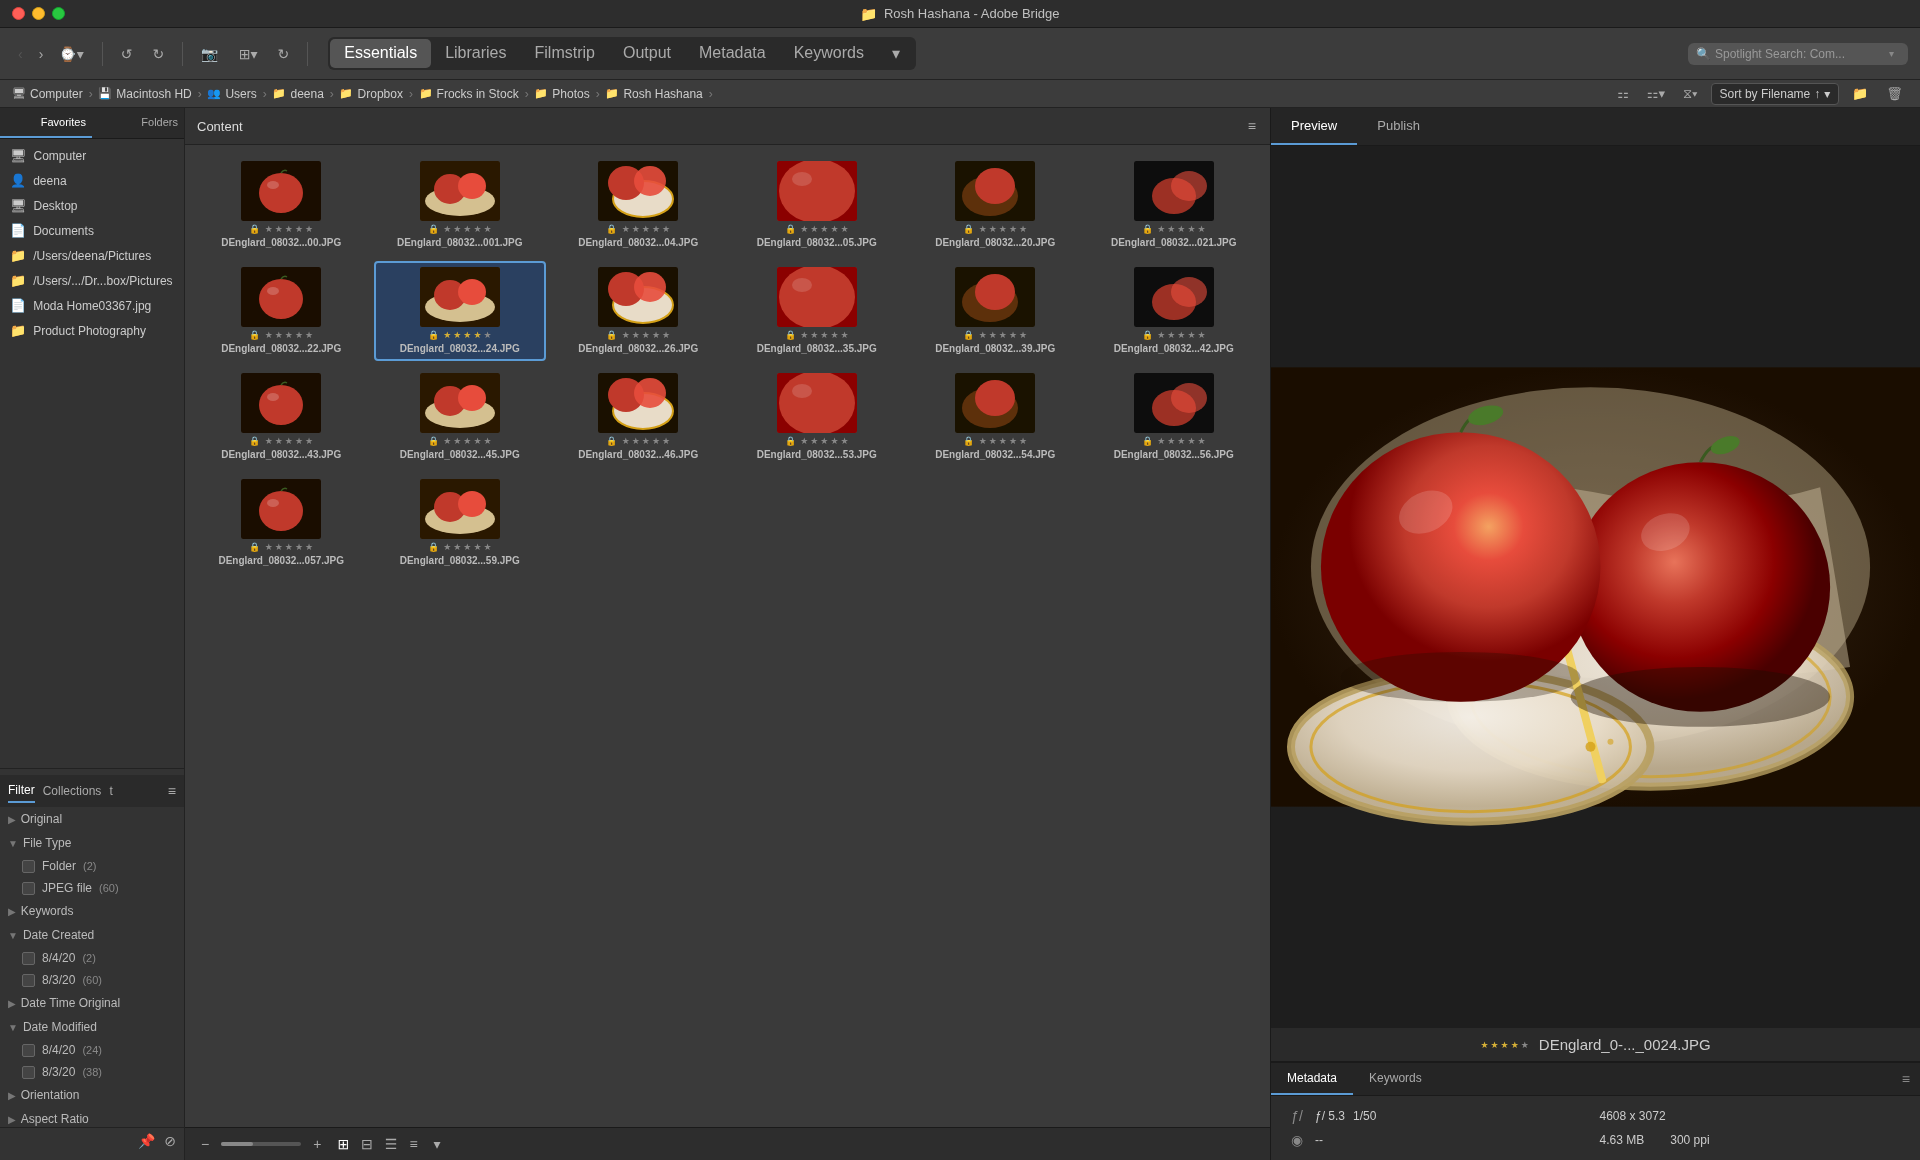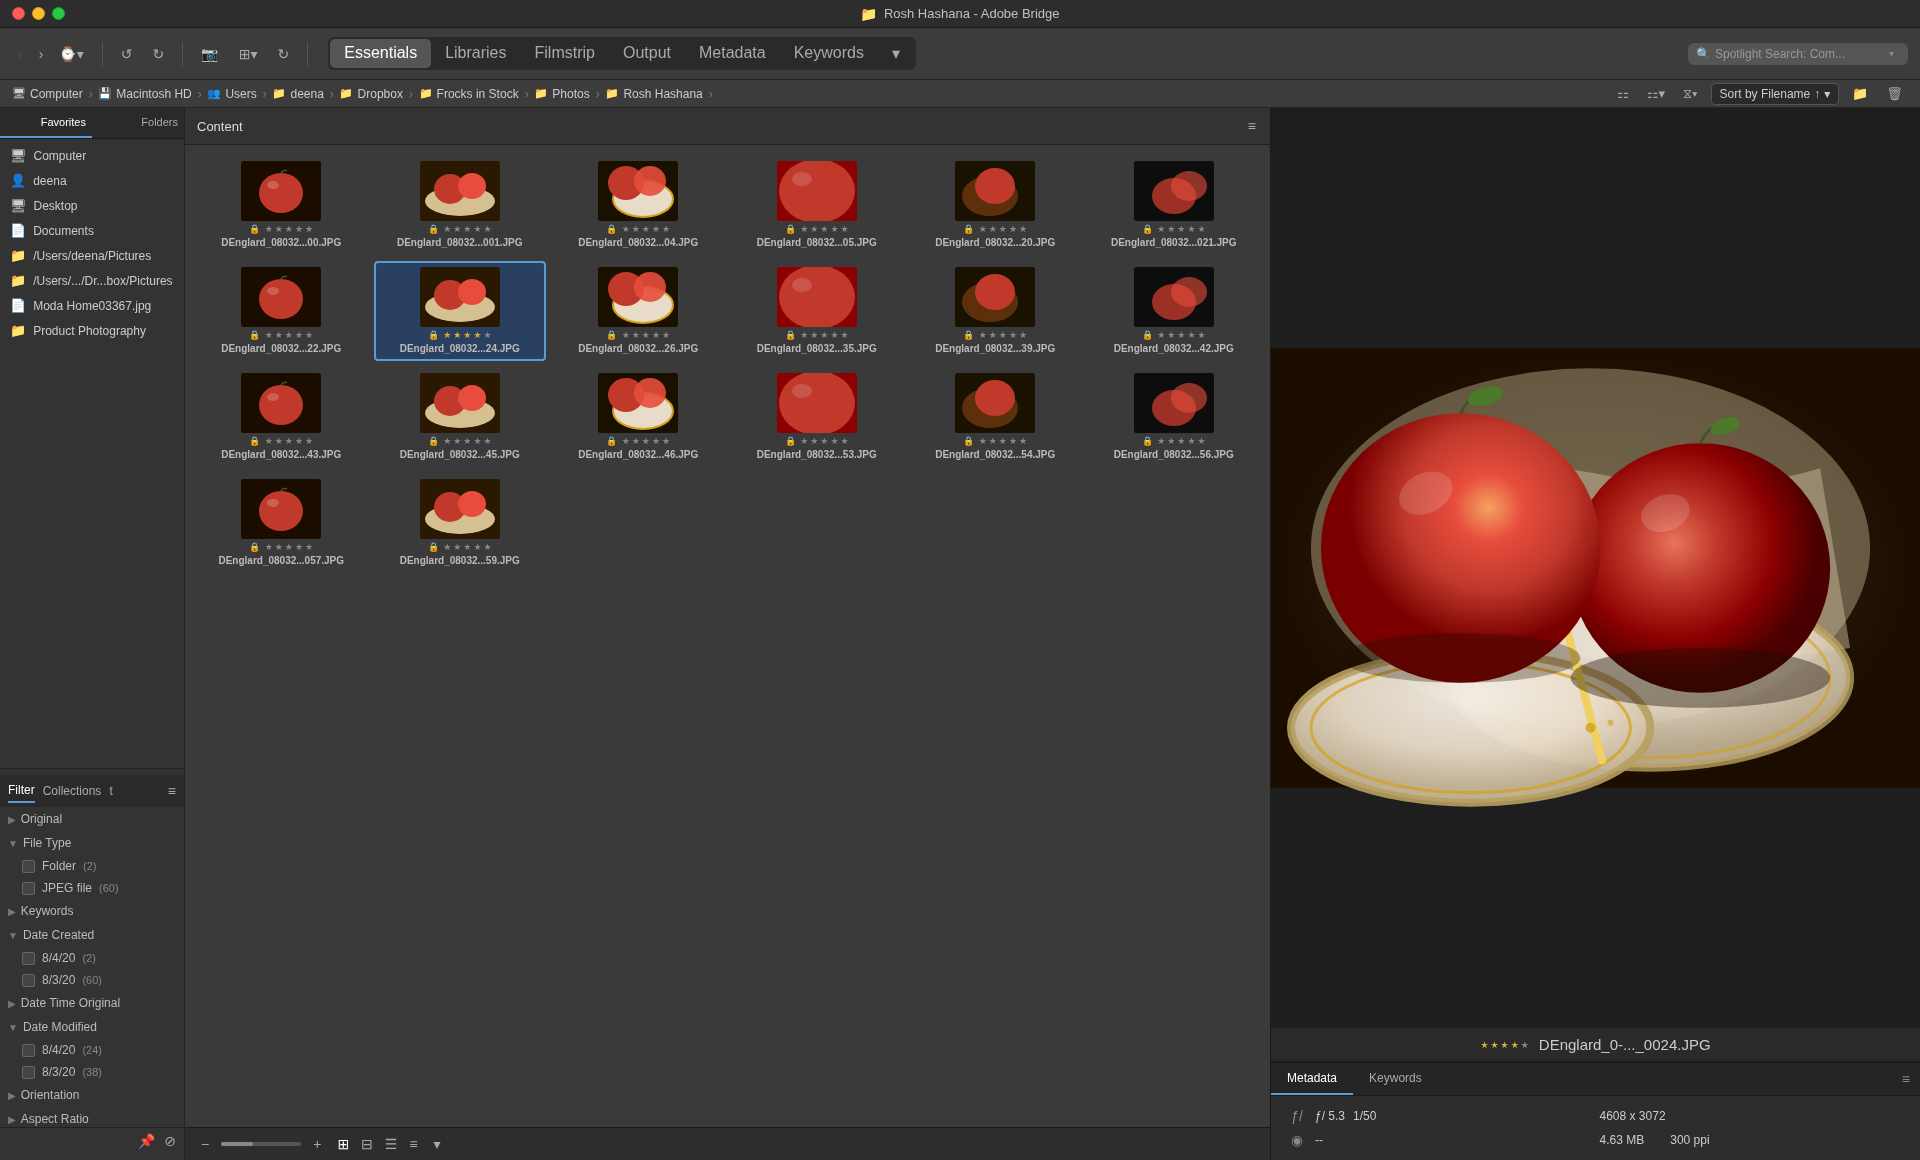--- a/index.html
+++ b/index.html
@@ -1184,6 +1184,10 @@
   </div>
 
   <div class="right-panel">
+    <div class="right-panel-tabs">
+      <div class="right-tab active">Preview</div>
+      <div class="right-tab">Publish</div>
+    </div>
 
     <div class="preview-area">
       <svg width="100%" height="100%" viewBox="0 0 650 440" xmlns="http://www.w3.org/2000/svg">

